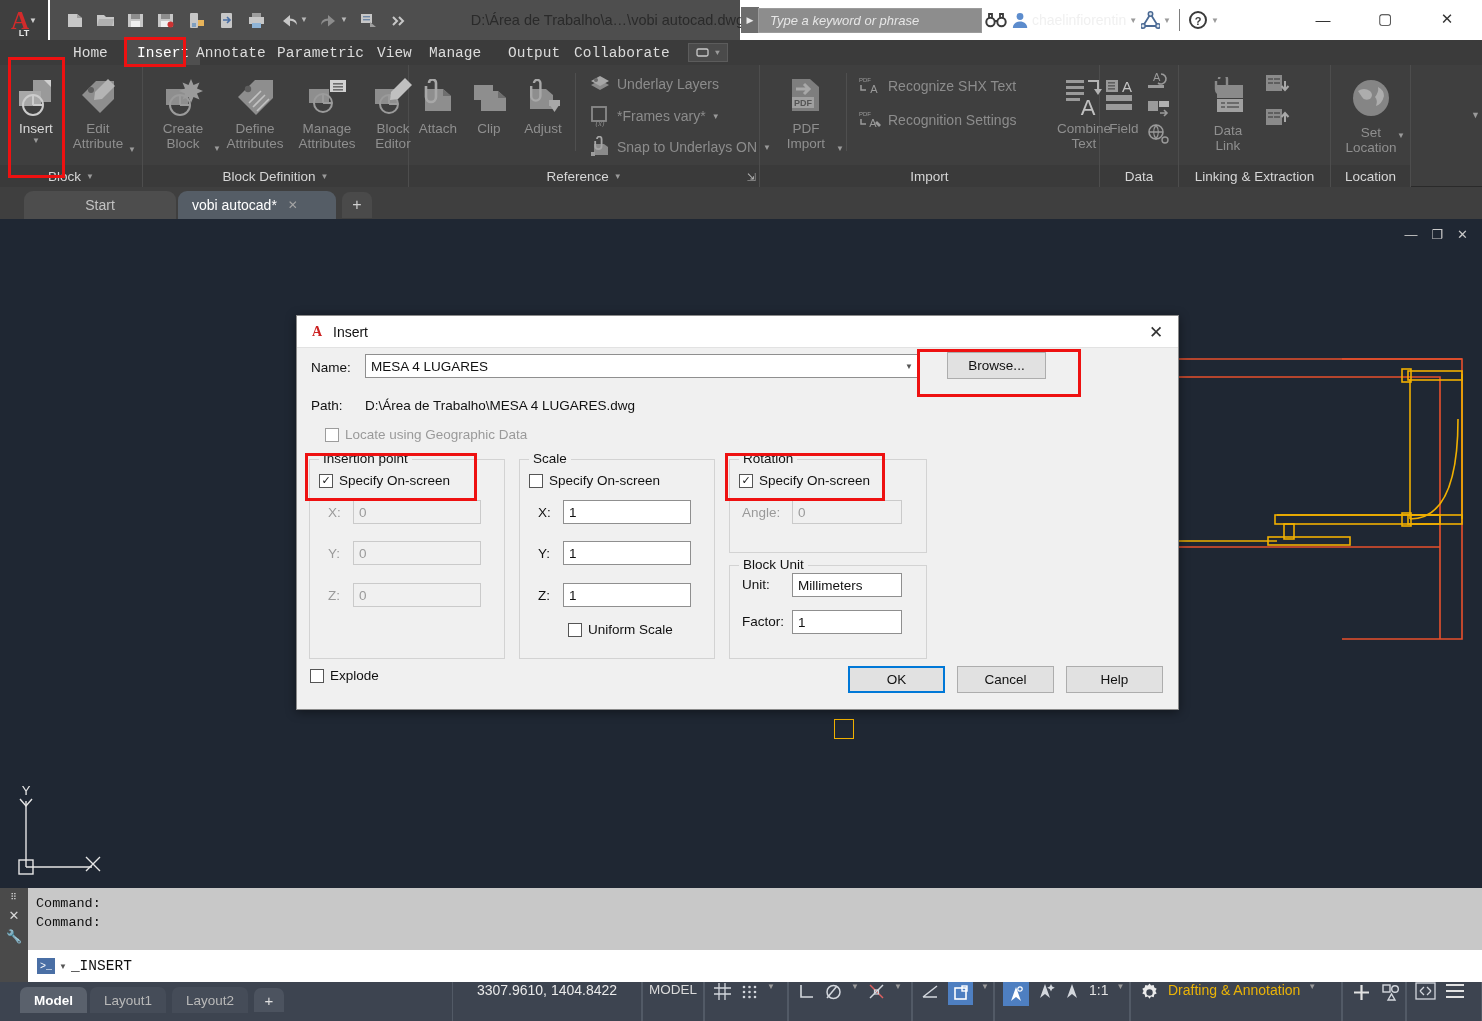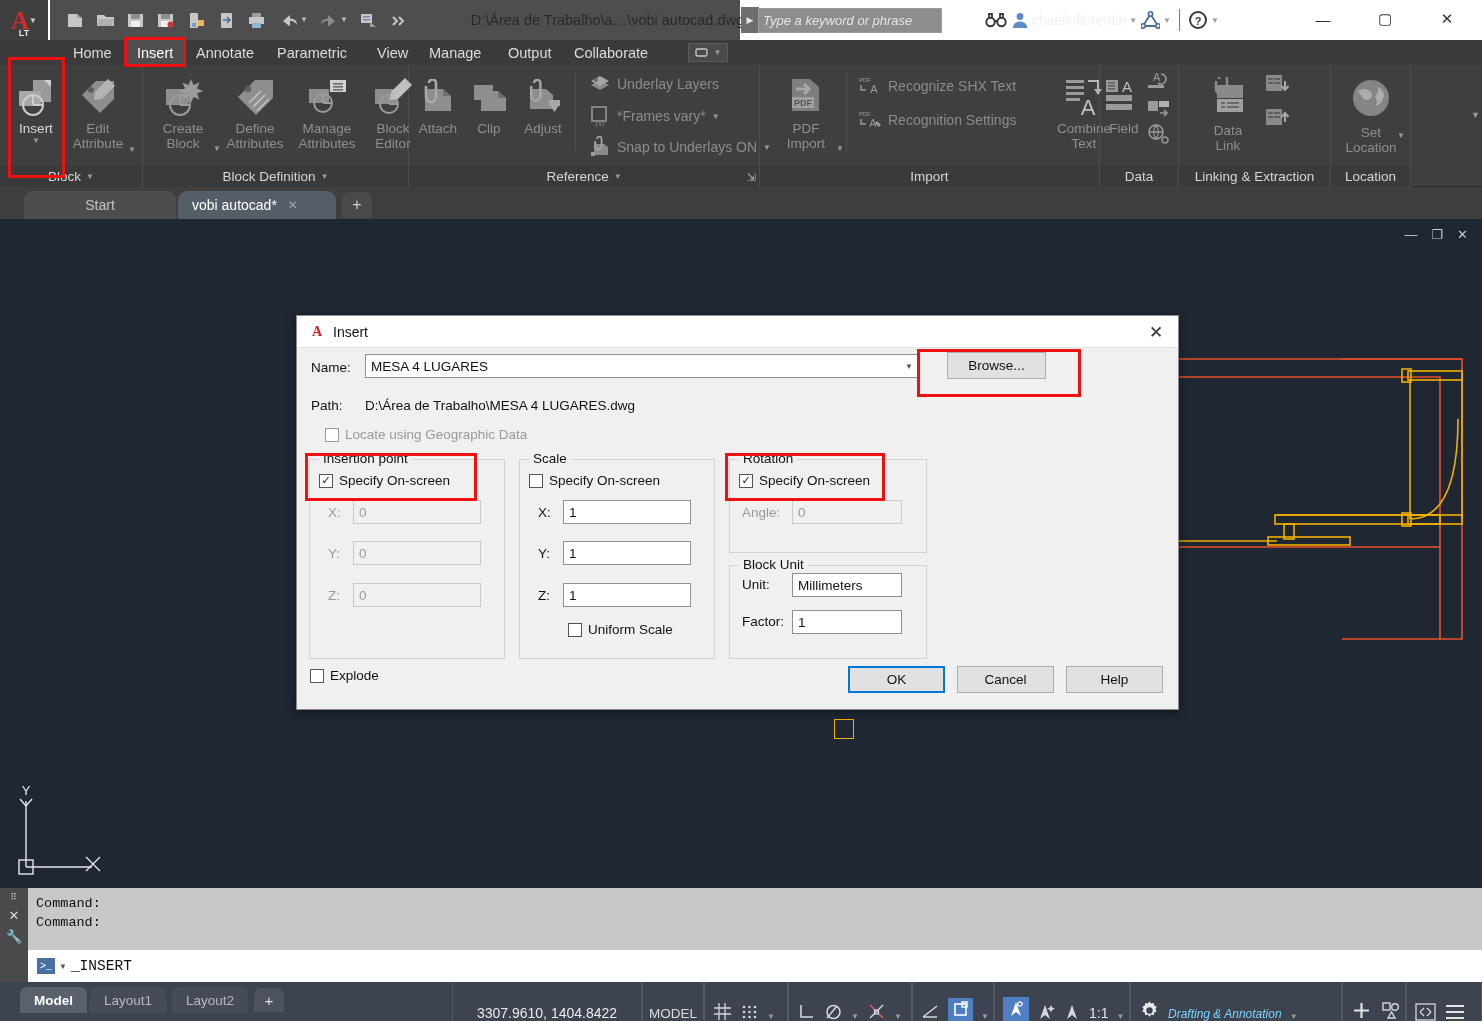--- a/index.html
+++ b/index.html
@@ -46,9 +46,9 @@
     color: #e8e8e8; font-size: 9px; cursor: pointer;
   }
   .searchbox {
-    position: absolute; left: 758px; top: 8px; width: 184px; height: 25px;
+    position: absolute; left: 758px; top: 8px; width: 224px; height: 25px;
     background: #8d8d8d; border: 1px solid #9c9c9c;
-    display: flex; align-items: center; padding-left: 4px;
+    display: flex; align-items: center; padding-left: 11px;
   }
   .searchbox span { font-style: italic; font-size: 13px; color: #e6e6e6; }
   .tbar-right {

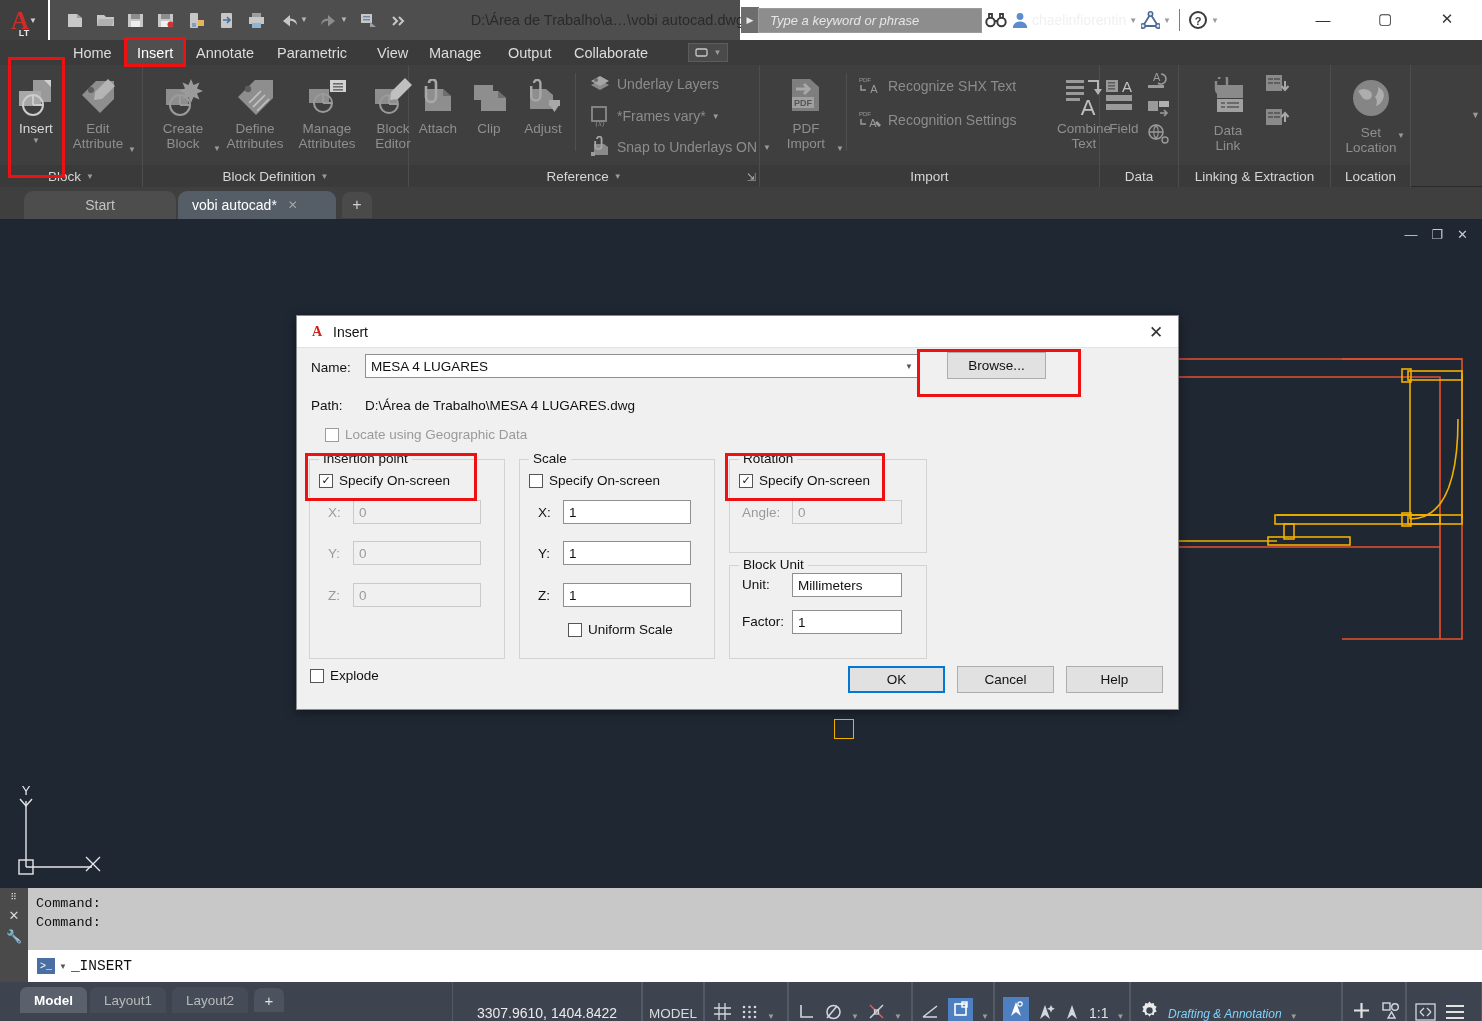--- a/index.html
+++ b/index.html
@@ -68,6 +68,7 @@
   .ribbontabs {
     position: absolute; left: 0; top: 40px; width: 1482px; height: 25px;
     background: #3b3b3b;
+    font-family: Liberation Mono, monospace;
   }
   .rtab {
     position: absolute; top: 0; height: 25px; padding: 0 11px;

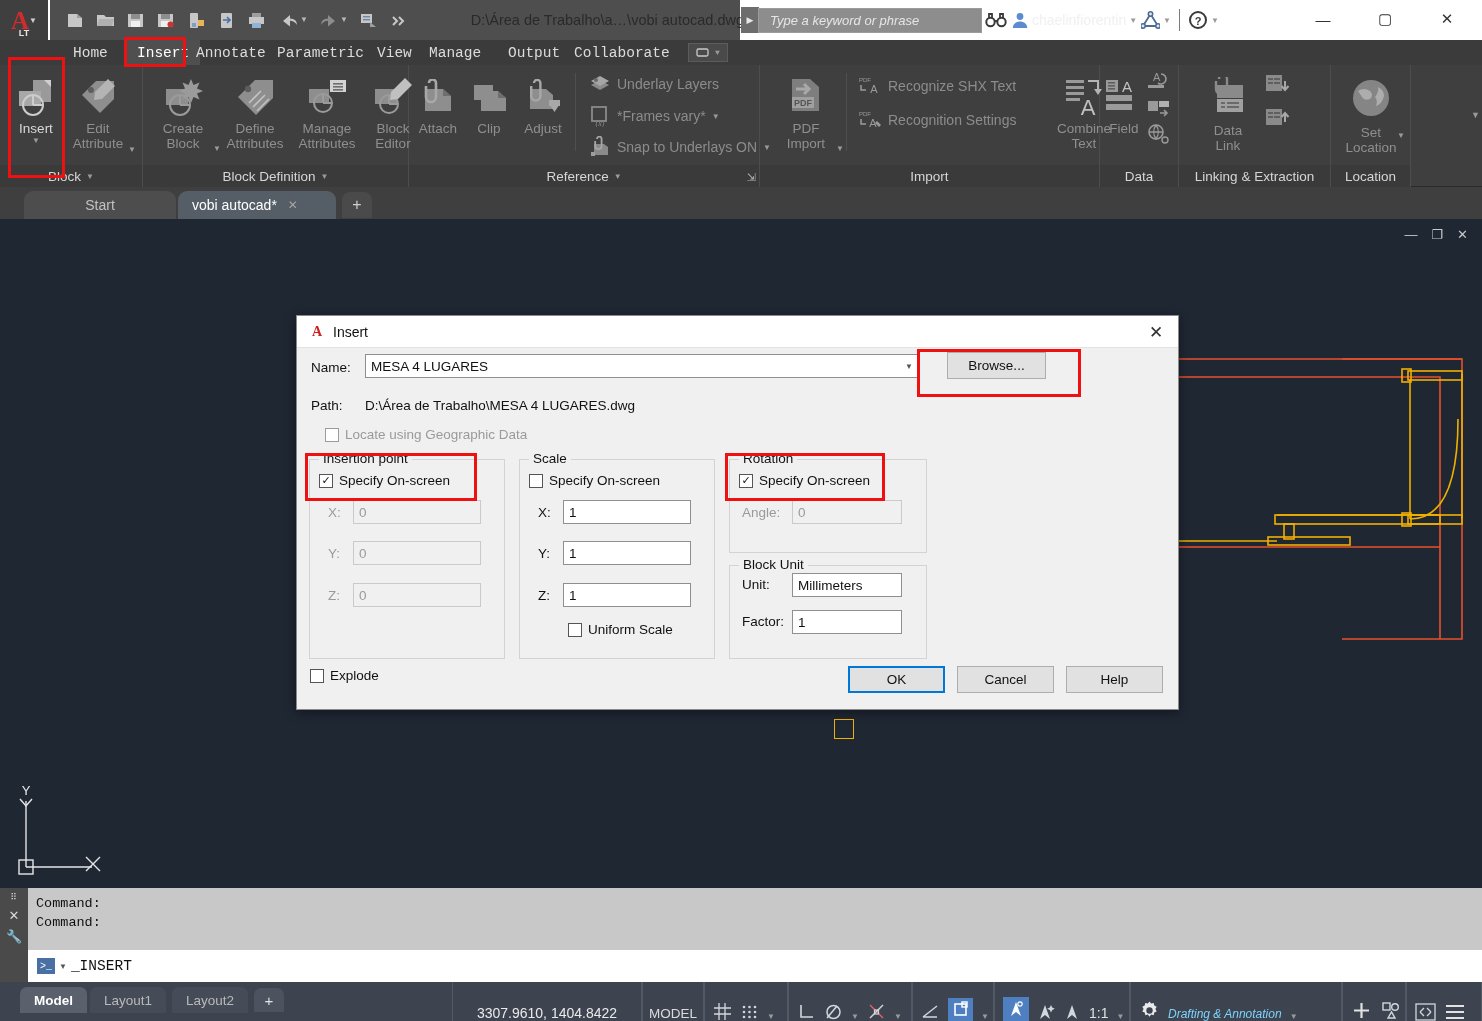--- a/index.html
+++ b/index.html
@@ -242,7 +242,7 @@
     color: #e0e0e0; font-size: 15px; cursor: pointer;
   }
   .sgroup {
-    position: absolute; top: 0; height: 39px; display: flex; align-items: flex-end;
+    position: absolute; top: 0; height: 39px; display: flex; align-items: flex-start;
     border-left: 1px solid #525a66; border-right: 1px solid #525a66; padding: 0 8px;
     gap: 8px;
   }

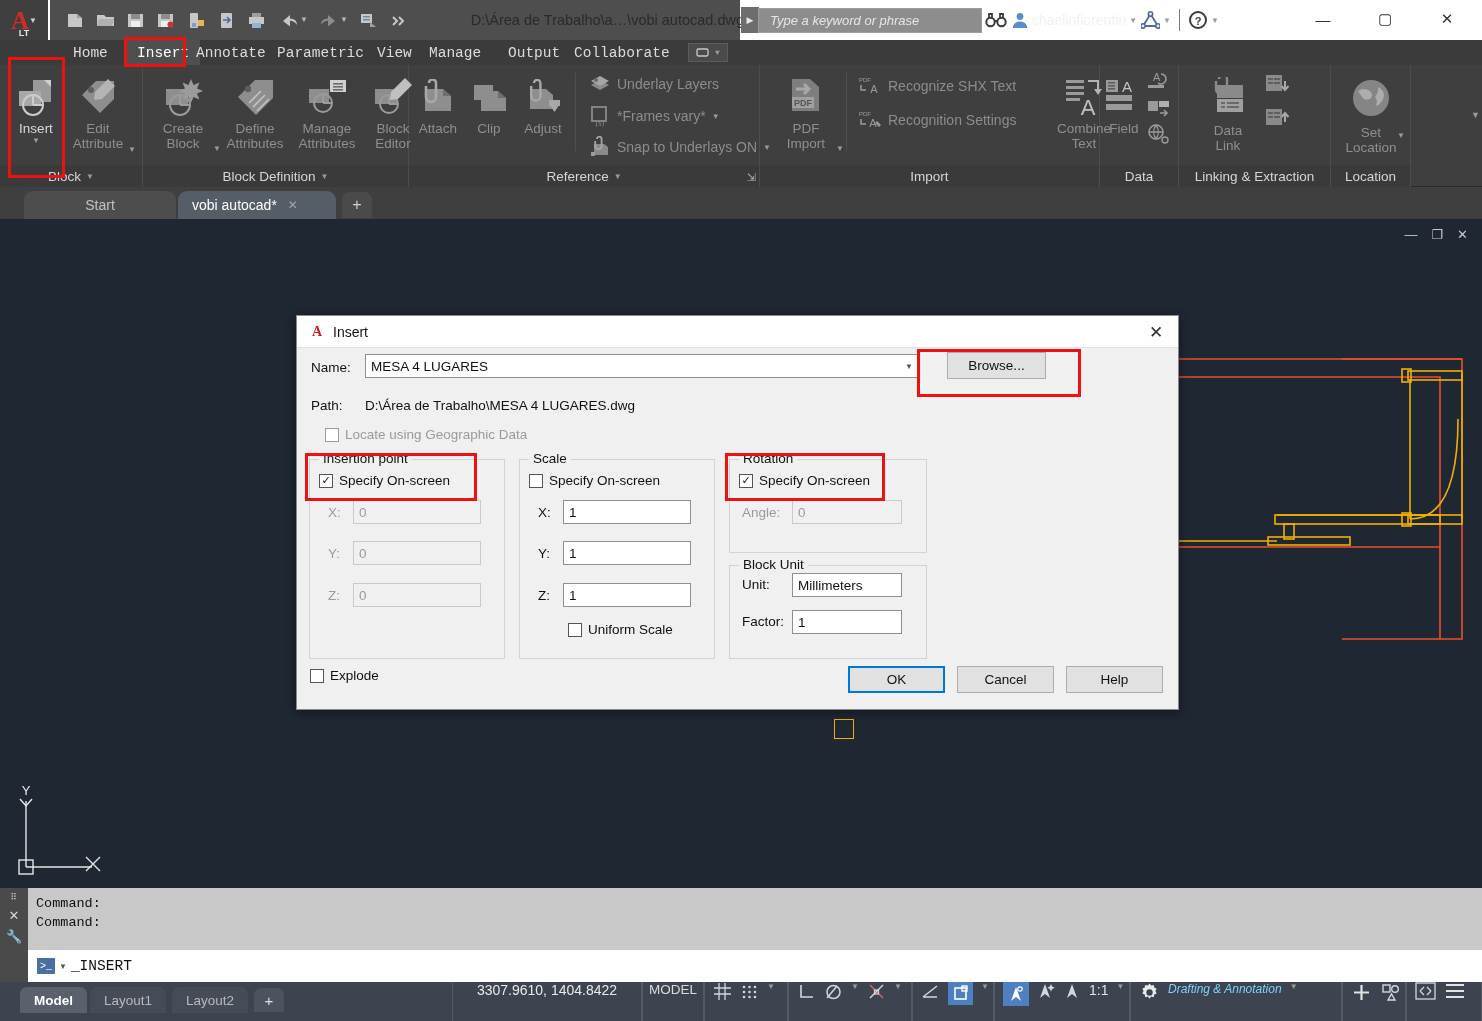--- a/index.html
+++ b/index.html
@@ -1004,7 +1004,7 @@
             <circle cx="10.5" cy="10.5" r="3.2" fill="#3d4450"></circle>
           </svg>
       </span>
-      <span style="color:#7dd3fc;font-size:12px;font-style:italic;">Drafting &amp; Annotation</span>
+      <span style="color:#eab308;font-size:14px;">Drafting &amp; Annotation</span>
       <span class="dropcaret">▼</span>
     </div>
 

